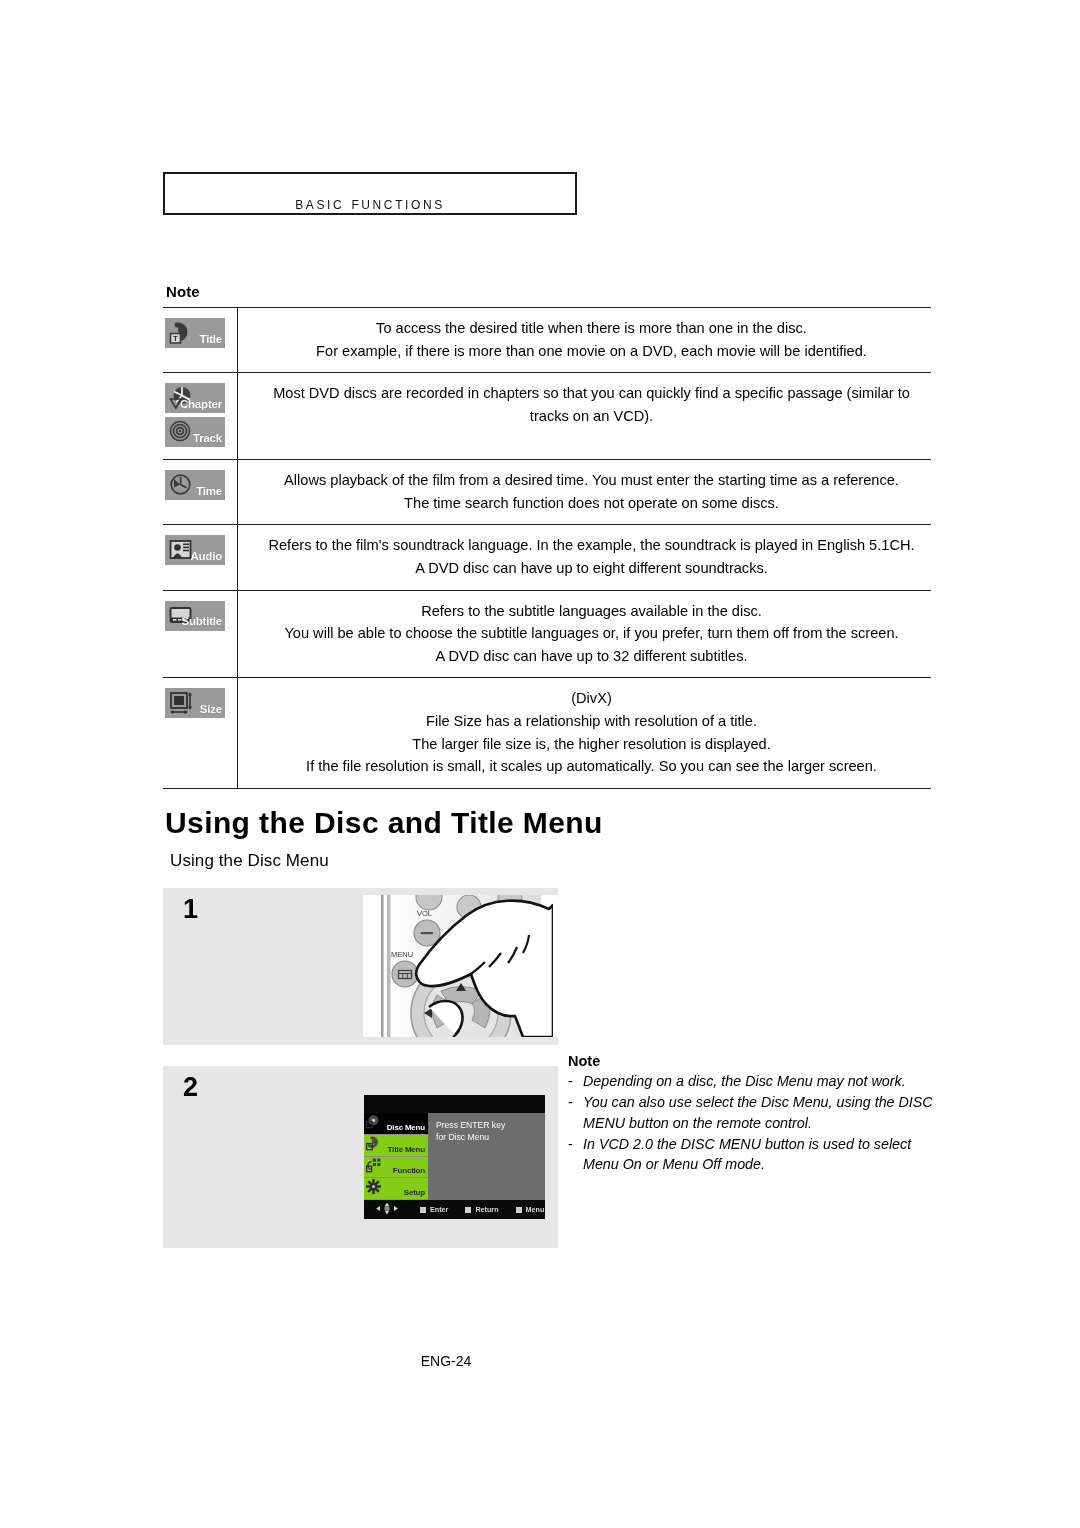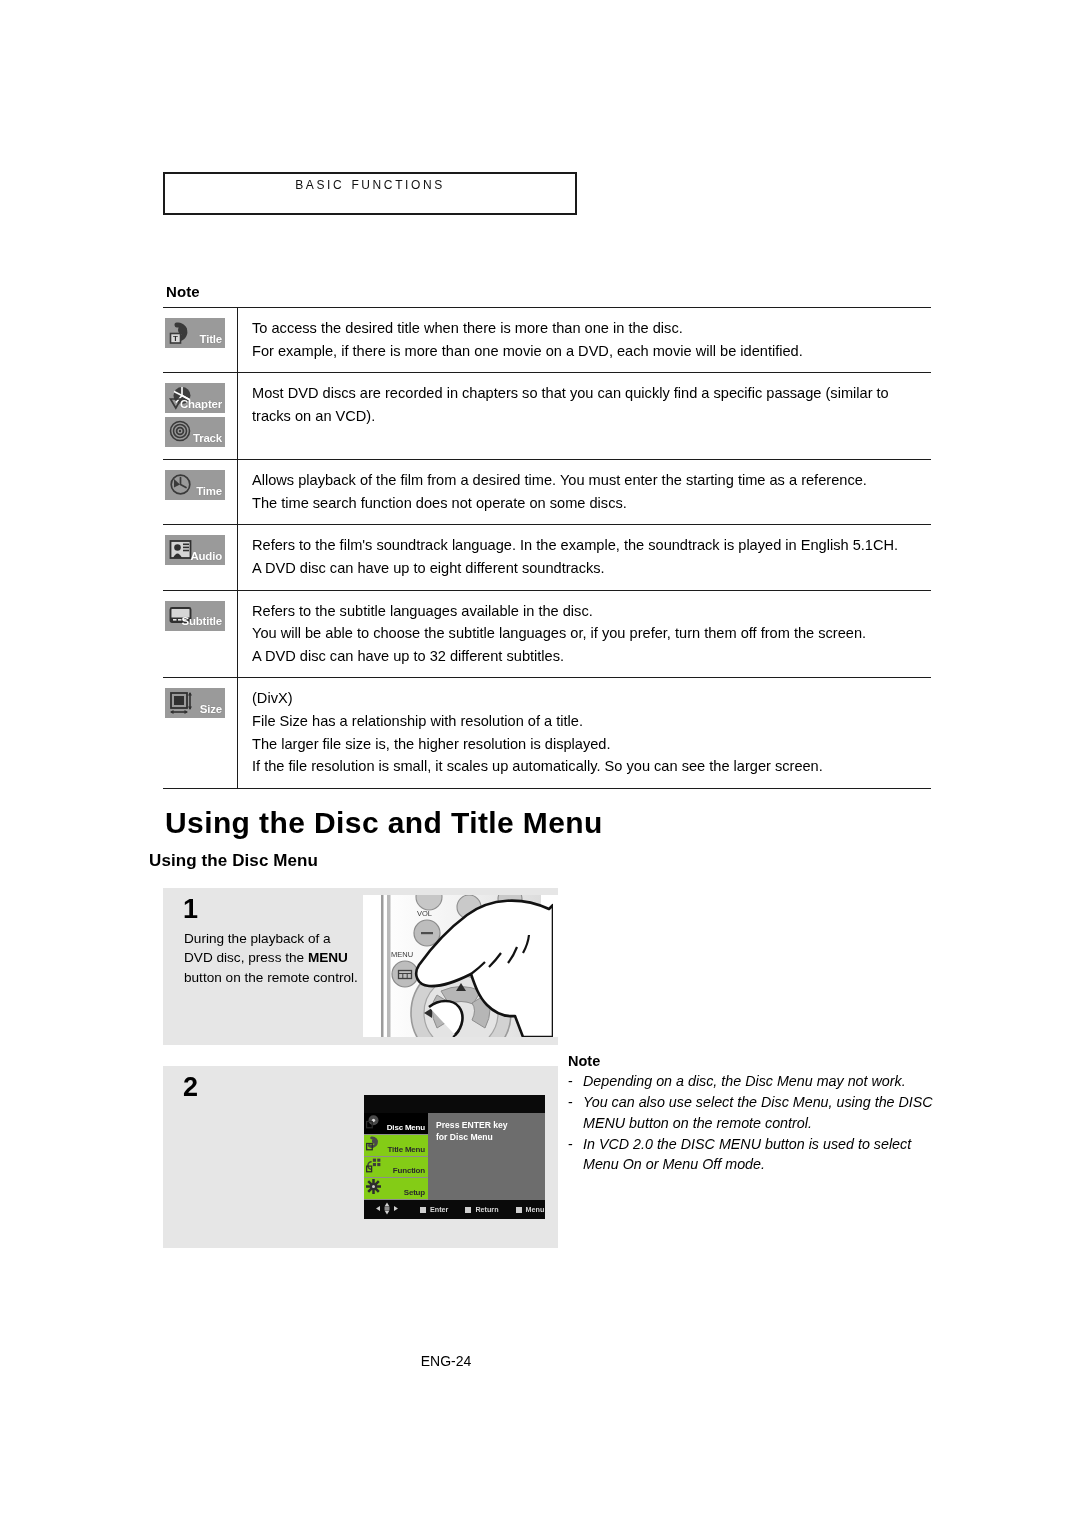--- a/index.html
+++ b/index.html
@@ -27,7 +27,7 @@
     background: #ffffff;
     box-sizing: border-box;
     display: flex;
-    align-items: flex-start;
+    align-items: flex-end;
     justify-content: center;
   }
   .chapter-header-text {

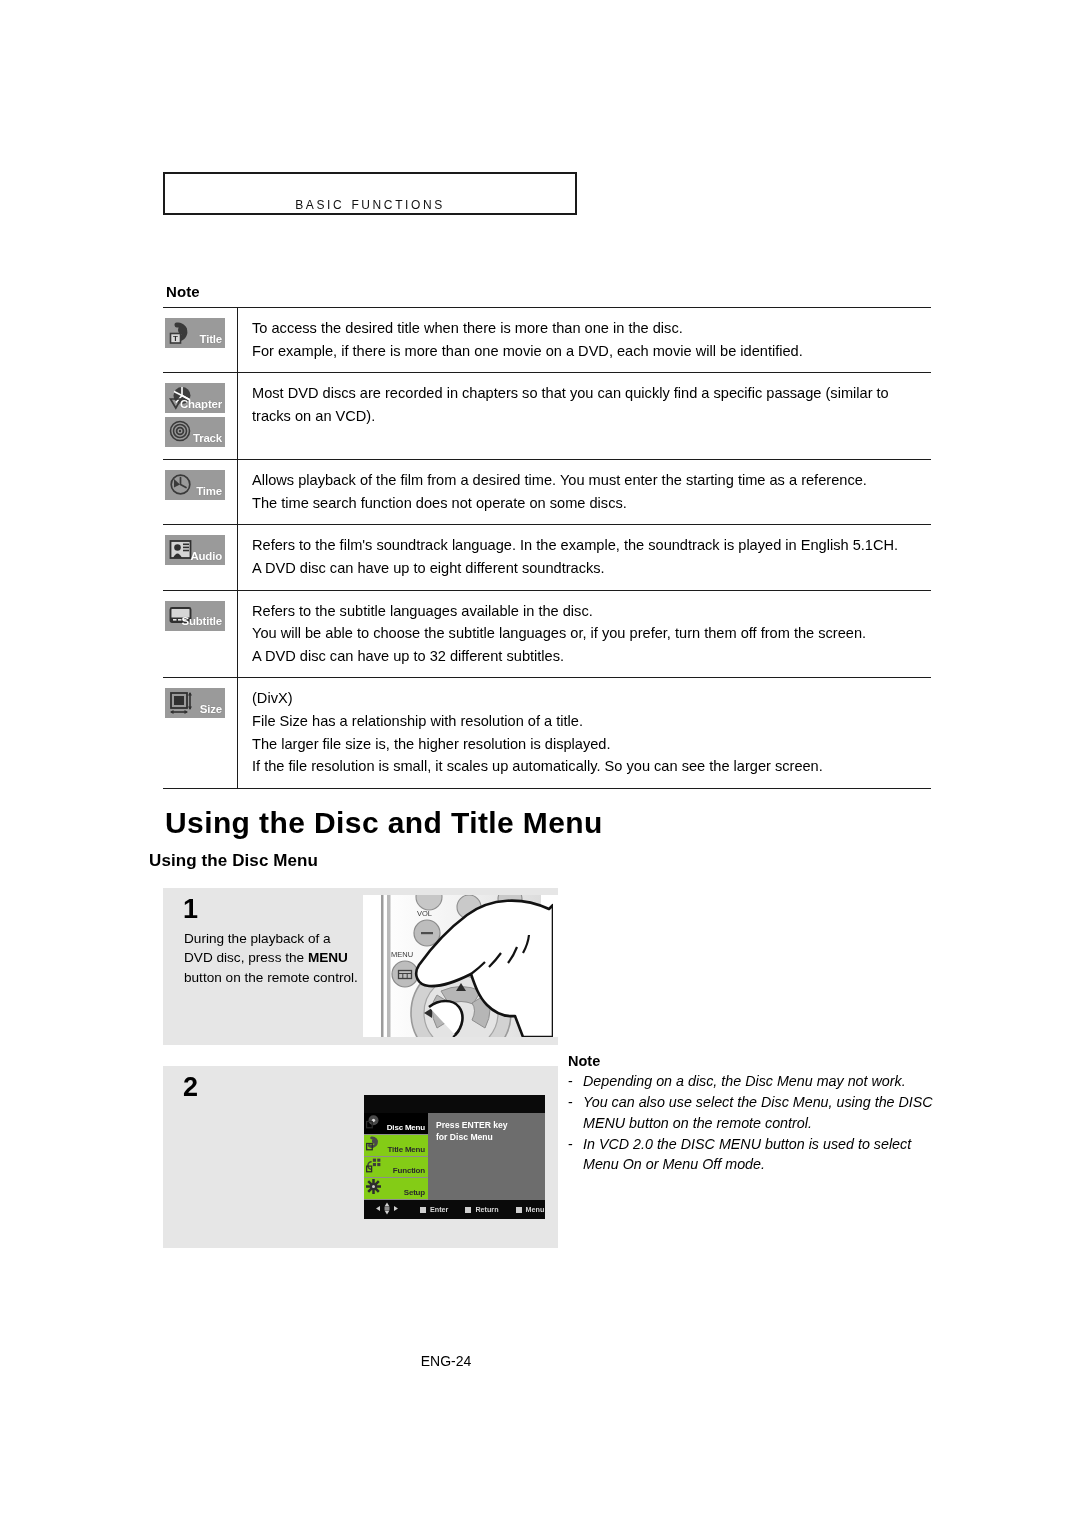--- a/index.html
+++ b/index.html
@@ -68,7 +68,7 @@
     font-size: 14.6px;
     line-height: 1.55;
   }
-  .text-cell div { white-space: nowrap; }
+  .text-cell div { white-space: nowrap; text-align: center; }
 
   
   .badge {

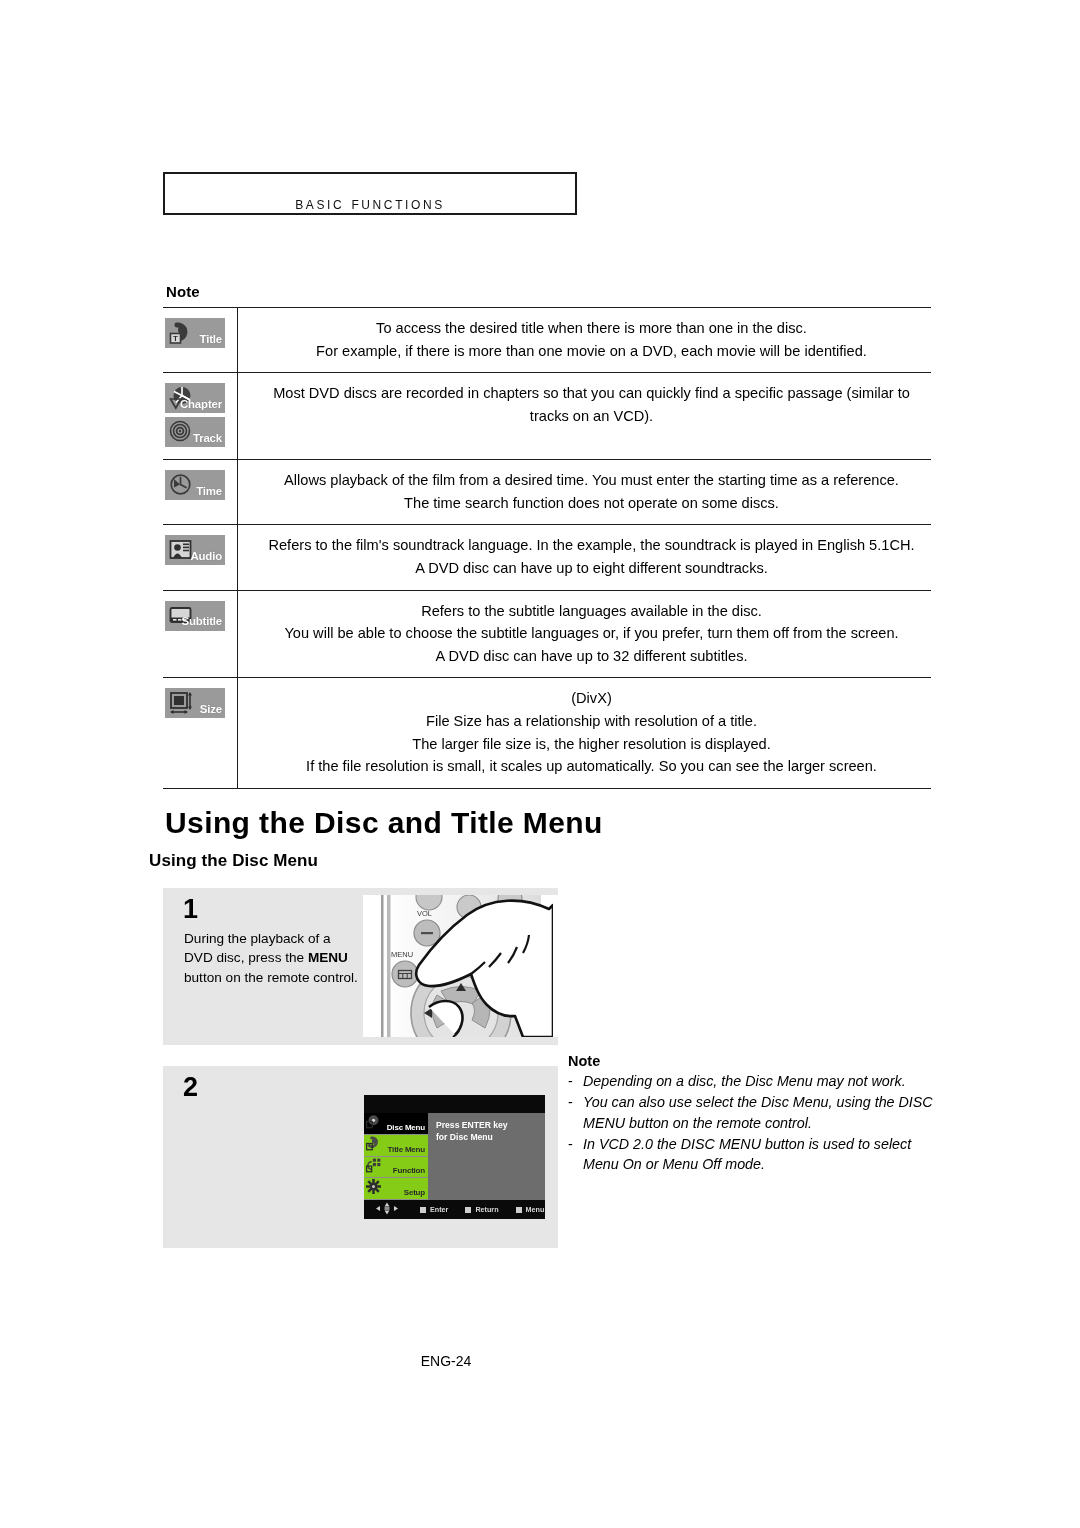--- a/index.html
+++ b/index.html
@@ -111,10 +111,10 @@
   }
   .h2-title {
     position: absolute;
-    left: 149px;
+    left: 170px;
     top: 851px;
     font-size: 17px;
-    font-weight: bold;
+    font-weight: normal;
     letter-spacing: 0.1px;
   }
 

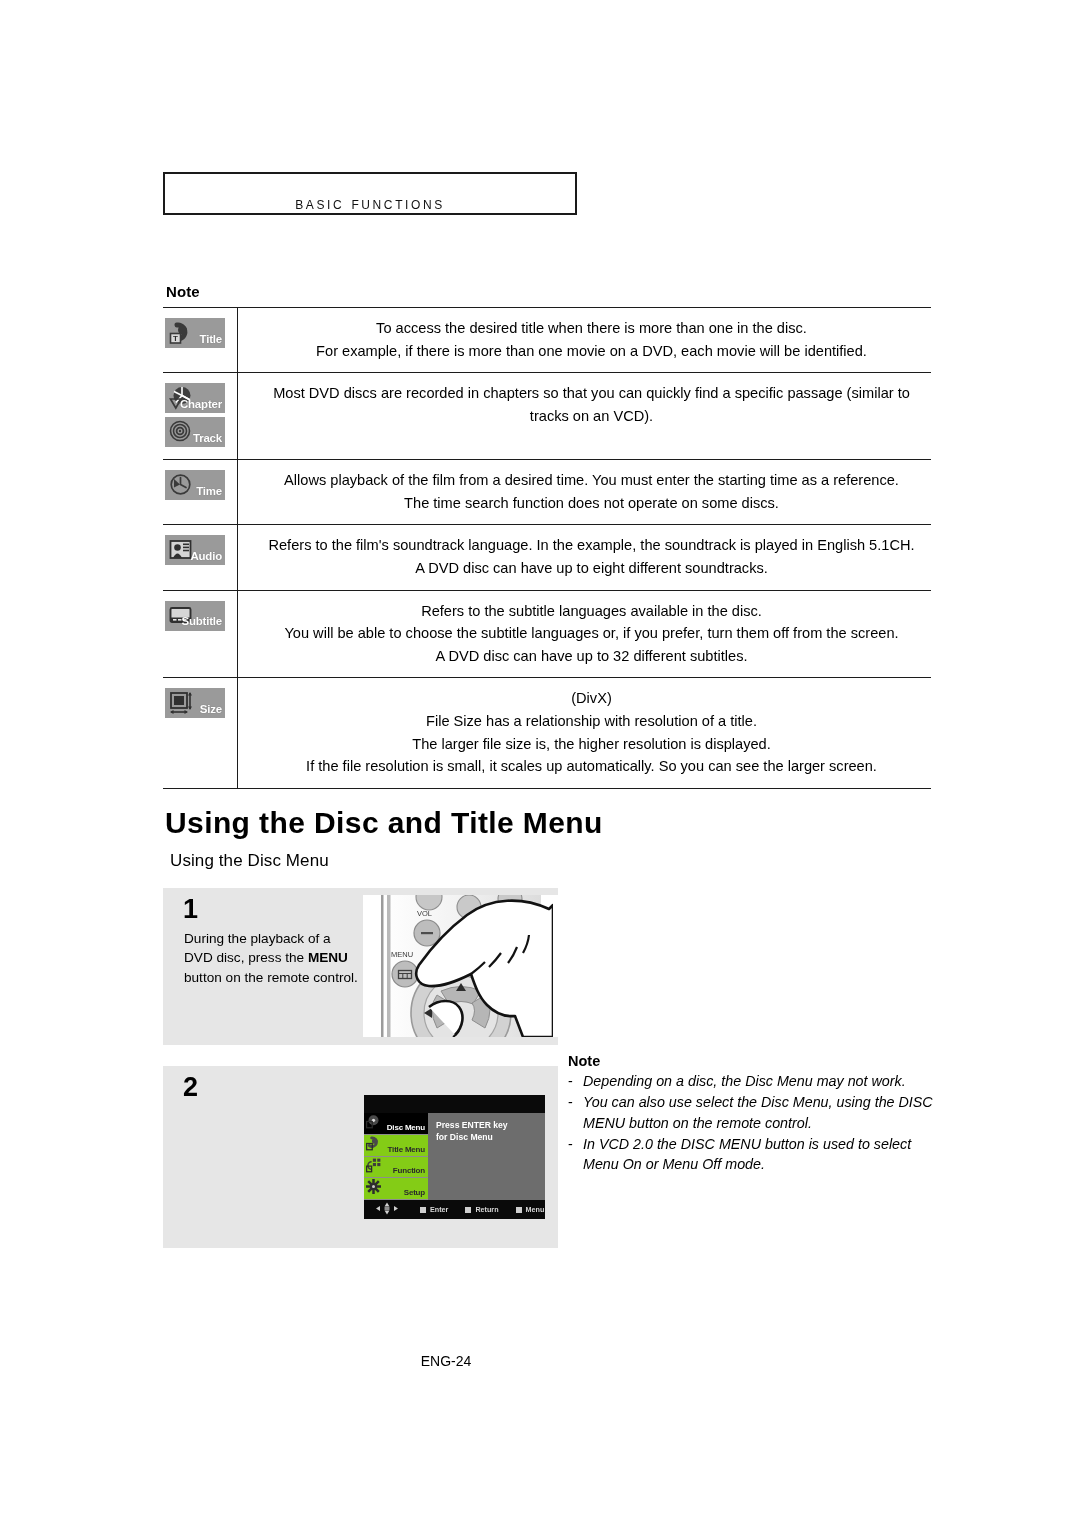--- a/index.html
+++ b/index.html
@@ -433,7 +433,6 @@
 
 <div class="step-panel" id="step-1">
   <div class="step-num">1</div>
-  <div class="step-text">During the playback of a DVD disc, press the <b>MENU</b> button on the remote control.</div>
 
   <div class="remote-illo">
     <svg width="190" height="142" viewBox="0 0 190 142" xmlns="http://www.w3.org/2000/svg">

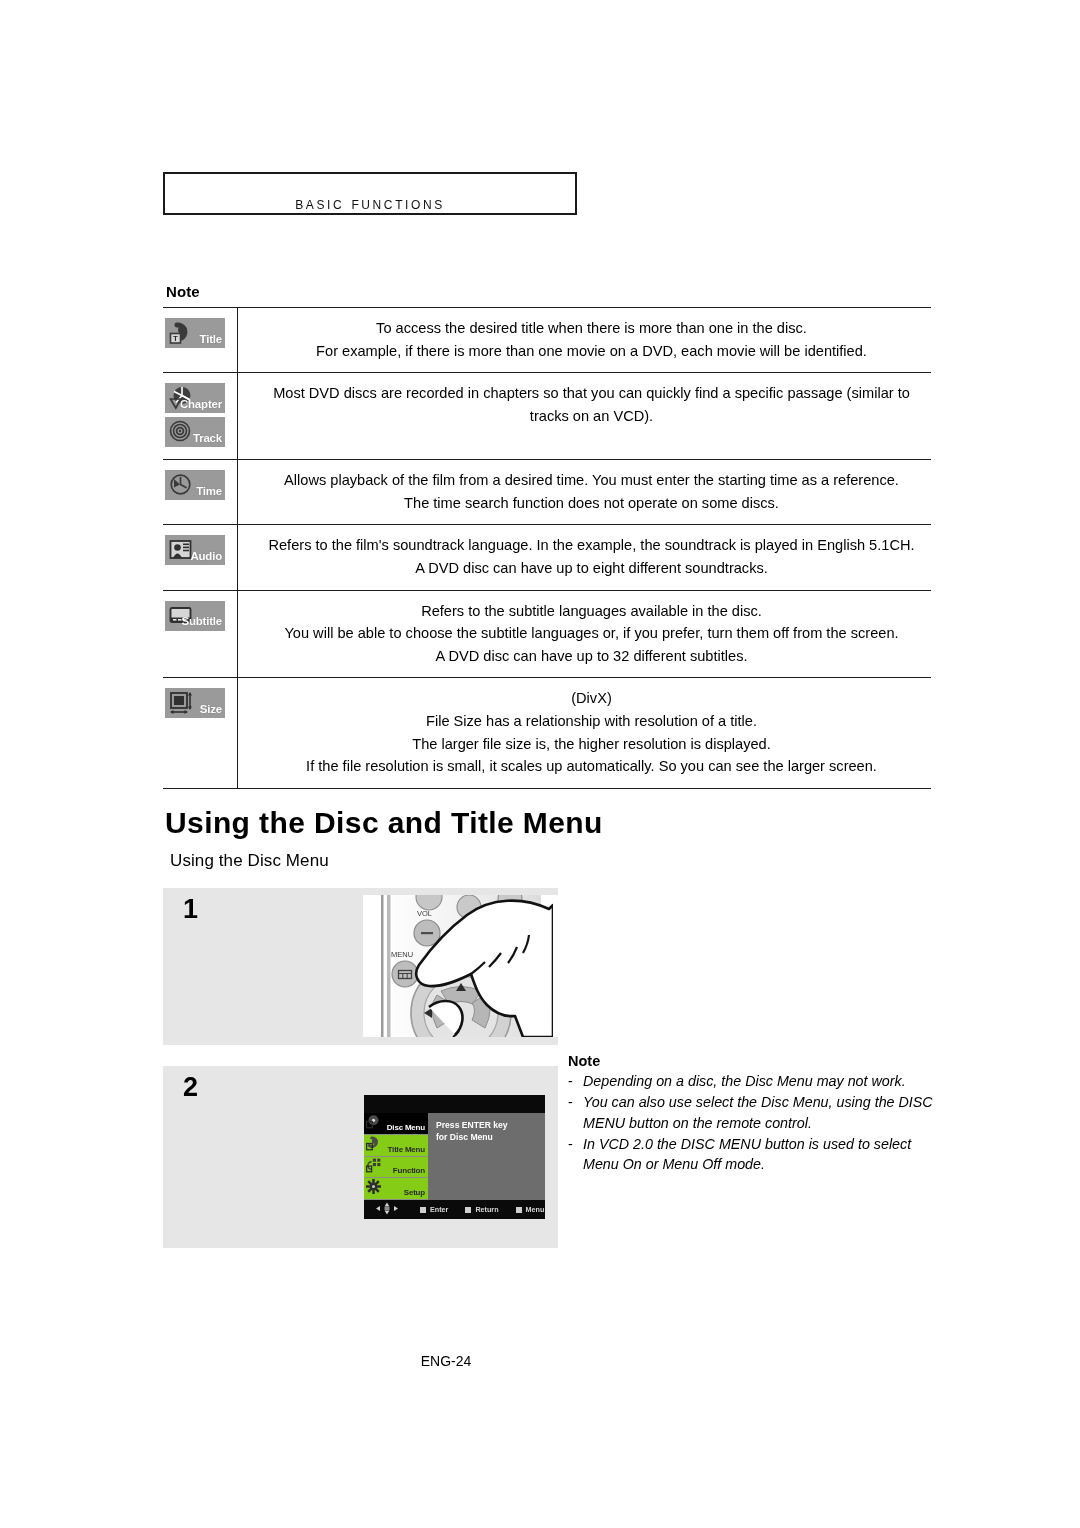--- a/index.html
+++ b/index.html
@@ -215,7 +215,7 @@
     color: #ffffff;
     font-size: 8.6px;
     line-height: 1.35;
-    font-weight: bold;
+    font-weight: normal;
   }
   .osd-bottombar {
     position: absolute;

